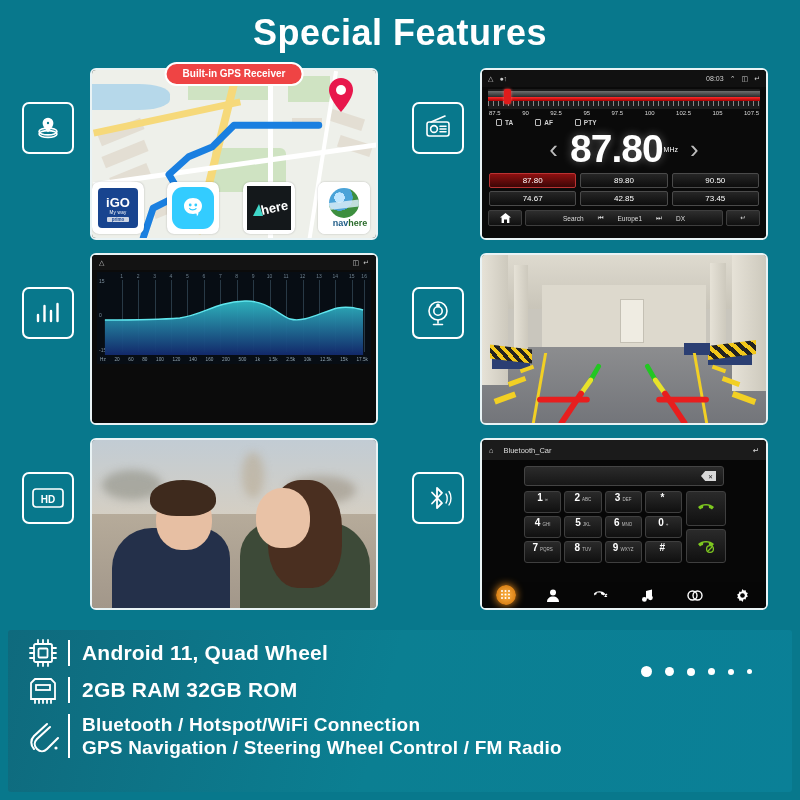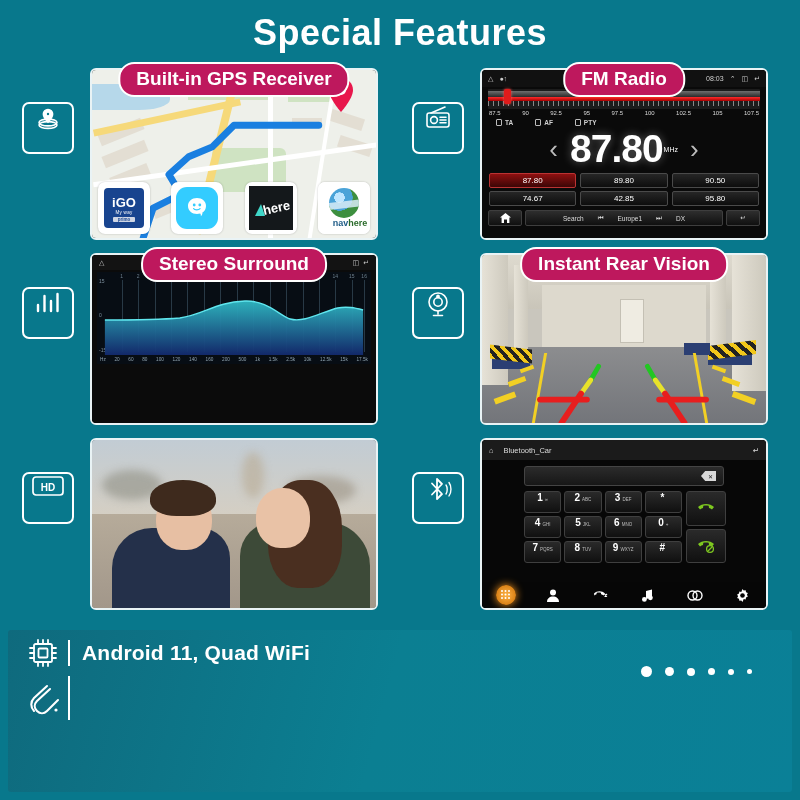--- a/index.html
+++ b/index.html
@@ -65,11 +65,11 @@
     top: -1px;
     left: 50%;
     transform: translateX(-50%);
-    background: #be185d;
+    background: #ef4444;
     border: 2px solid #ffffff;
     border-radius: 16px;
     color: #ffffff;
-    font-size: 19px;
+    font-size: 10px;
     font-weight: bold;
     padding: 4px 16px 5px;
     white-space: nowrap;

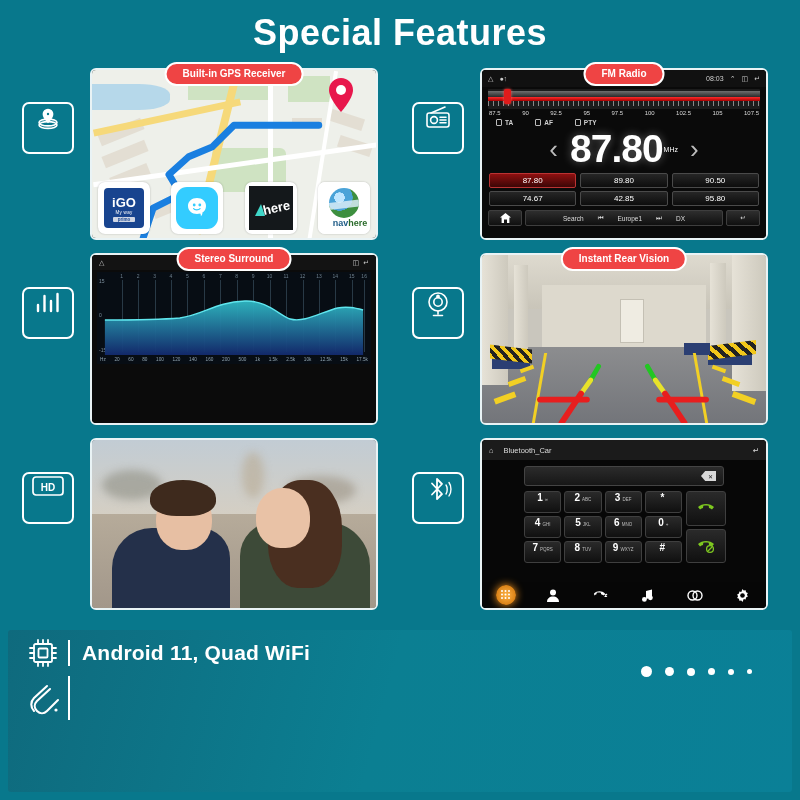--- a/index.html
+++ b/index.html
@@ -436,7 +436,6 @@
           </div>
         </div>
       </div>
-      <div class="pill">FM Radio</div>
     </div>
   </div>
 

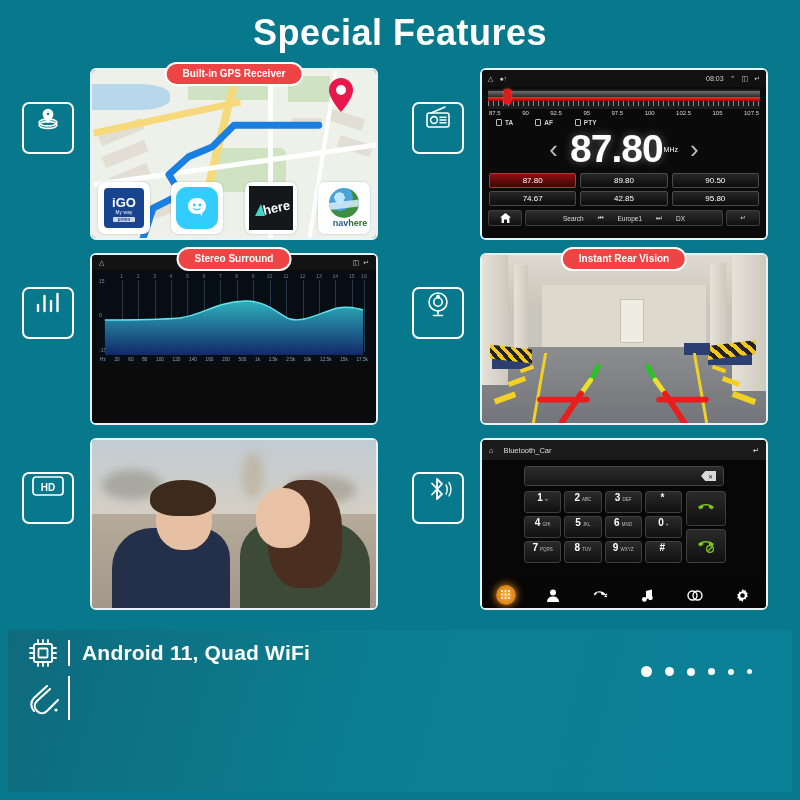--- a/index.html
+++ b/index.html
@@ -89,7 +89,7 @@
   }
   .route { position:absolute; inset:0; }
   .app-row {
-    position:absolute; bottom:4px; left:6px; right:6px;
+    position:absolute; bottom:4px; left:0; right:6px;
     display:flex; justify-content:space-between; align-items:flex-start;
   }
   .app-ico {

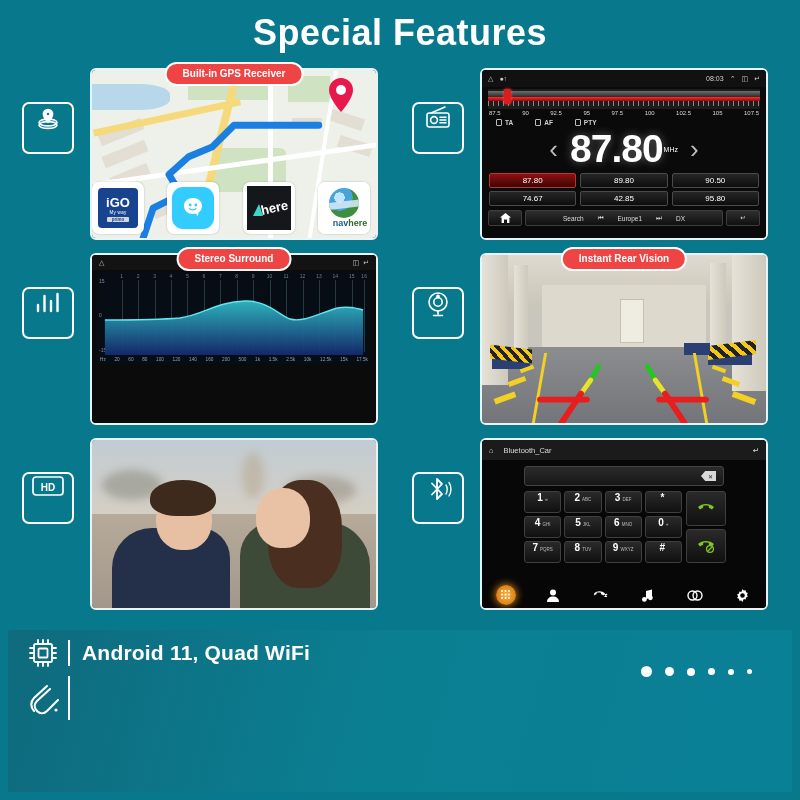--- a/index.html
+++ b/index.html
@@ -416,7 +416,7 @@
             <div class="fm-prow">
               <div class="fm-pbtn">74.67</div>
               <div class="fm-pbtn">42.85</div>
-              <div class="fm-pbtn">95.80</div>
+              <div class="fm-pbtn">73.45</div>
             </div>
           </div>
           <div class="fm-toolbar">

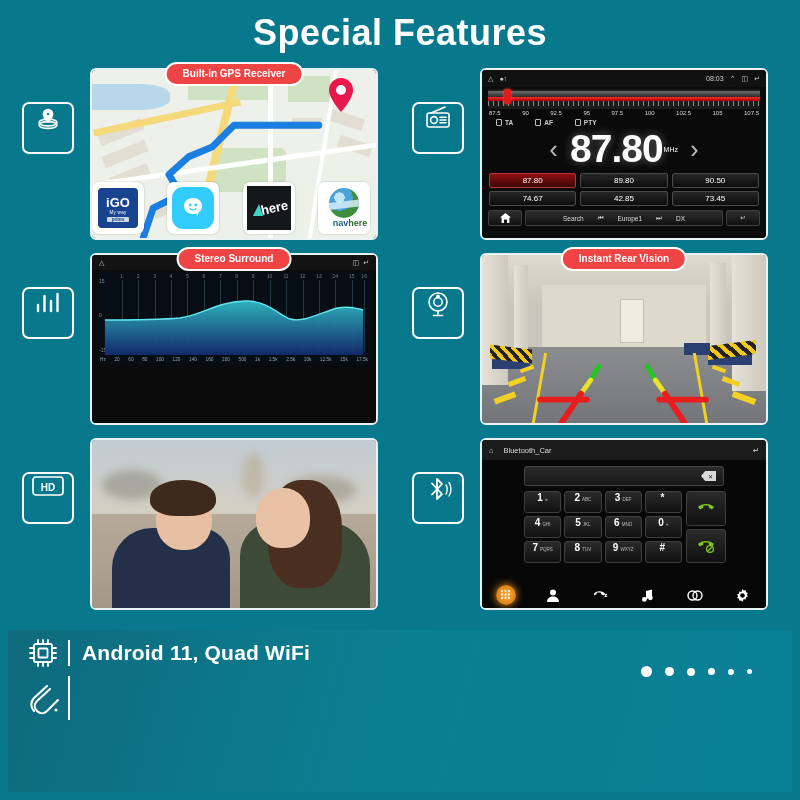--- a/index.html
+++ b/index.html
@@ -523,7 +523,6 @@
           </div>
         </div>
       </div>
-      <div class="pill">Stereo Surround</div>
     </div>
 
     <div class="feat-cell cell-right">

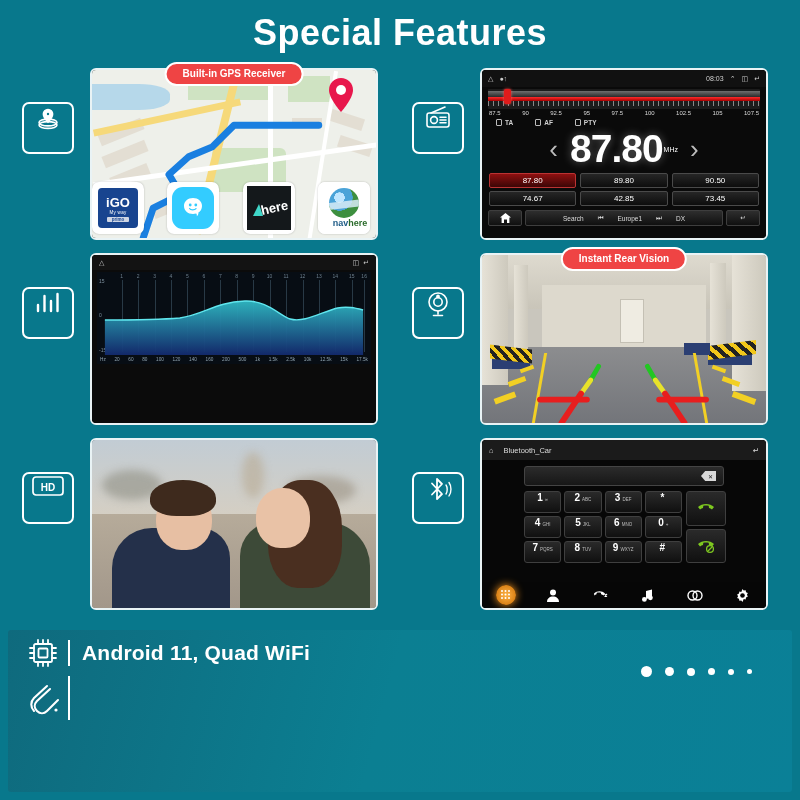--- a/index.html
+++ b/index.html
@@ -569,7 +569,6 @@
           </svg>
         </div>
       </div>
-      <div class="pill">Instant Rear Vision</div>
     </div>
   </div>
 

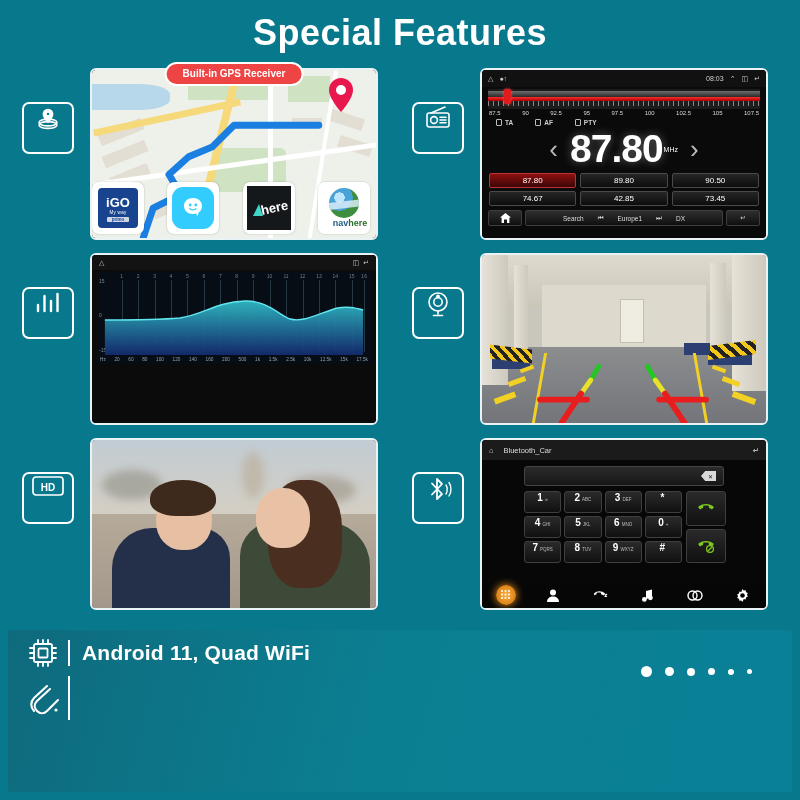--- a/index.html
+++ b/index.html
@@ -43,7 +43,7 @@
     width: 52px; height: 52px;
     border: 2px solid #ffffff;
     border-radius: 7px;
-    display: flex; align-items: flex-start; justify-content: center;
+    display: flex; align-items: center; justify-content: center;
     color: #fff;
   }
   .side-icon svg { display:block; }

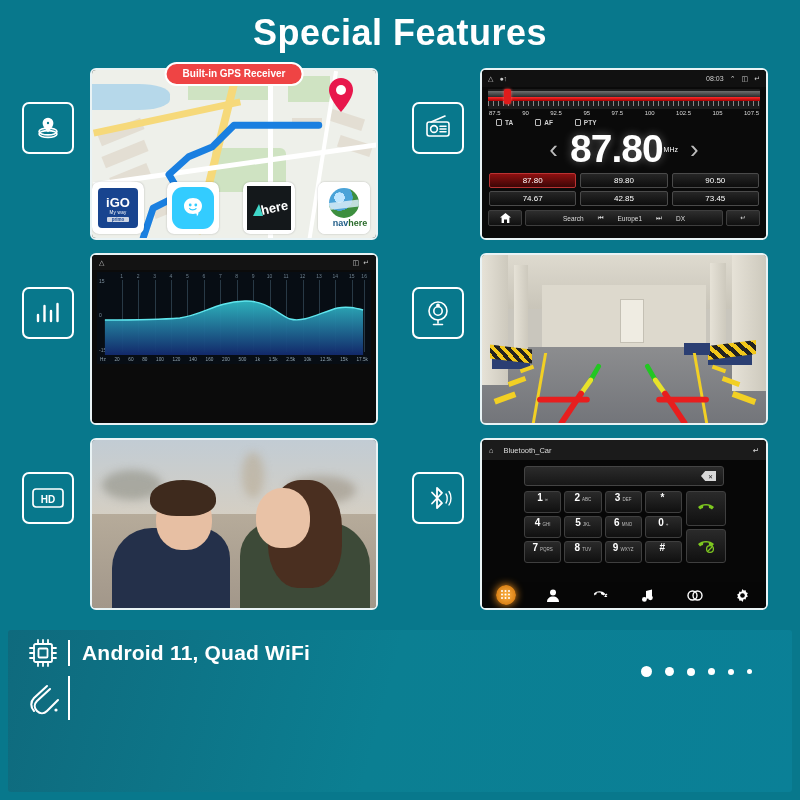--- a/index.html
+++ b/index.html
@@ -747,7 +747,7 @@
       </svg>
     </div>
     <div class="spec-div"></div>
-    <div class="spec-txt">Android 11, Quad WiFi</div>
+    <div class="spec-txt">Android 11, Quad Wheel</div>
   </div>
   <div class="spec-row tall">
     <div class="spec-ico">

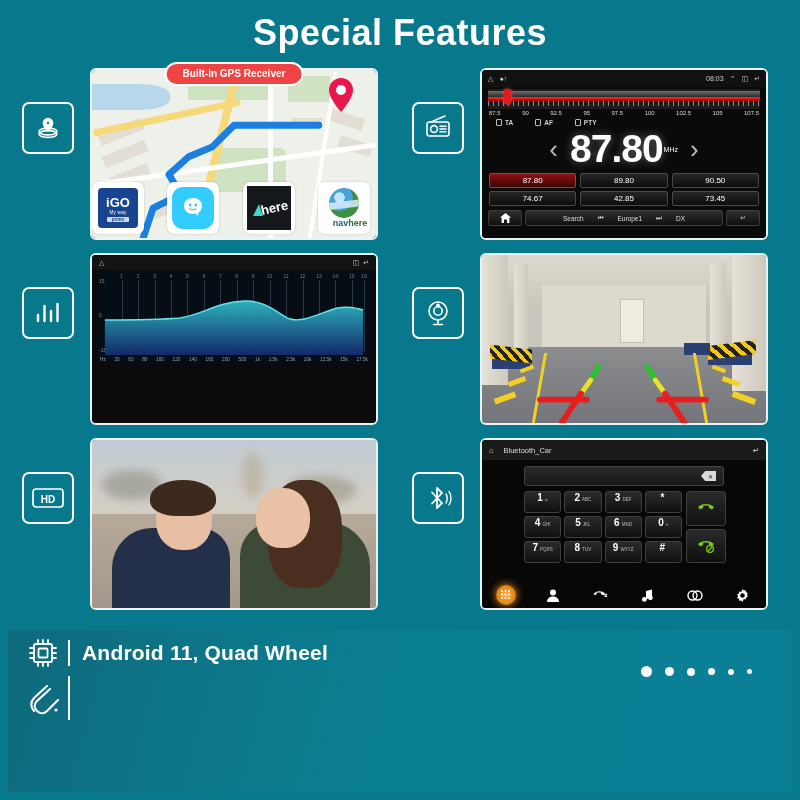--- a/index.html
+++ b/index.html
@@ -749,6 +749,17 @@
     <div class="spec-div"></div>
     <div class="spec-txt">Android 11, Quad Wheel</div>
   </div>
+  <div class="spec-row" style="padding-top:6px;">
+    <div class="spec-ico">
+      <svg width="34" height="30" viewBox="0 0 34 30" fill="none" stroke="#fff" stroke-width="1.8">
+        <path d="M5 8 L9 4h16l4 4v16H5z"></path>
+        <rect x="10" y="10" width="14" height="5"></rect>
+        <path d="M9 24v4M13 24v4M17 24v4M21 24v4M25 24v4" stroke-linecap="round"></path>
+      </svg>
+    </div>
+    <div class="spec-div"></div>
+    <div class="spec-txt">2GB RAM 32GB ROM</div>
+  </div>
   <div class="spec-row tall">
     <div class="spec-ico">
       <svg width="36" height="36" viewBox="0 0 36 36" fill="none" stroke="#fff" stroke-width="2.1" stroke-linecap="round">

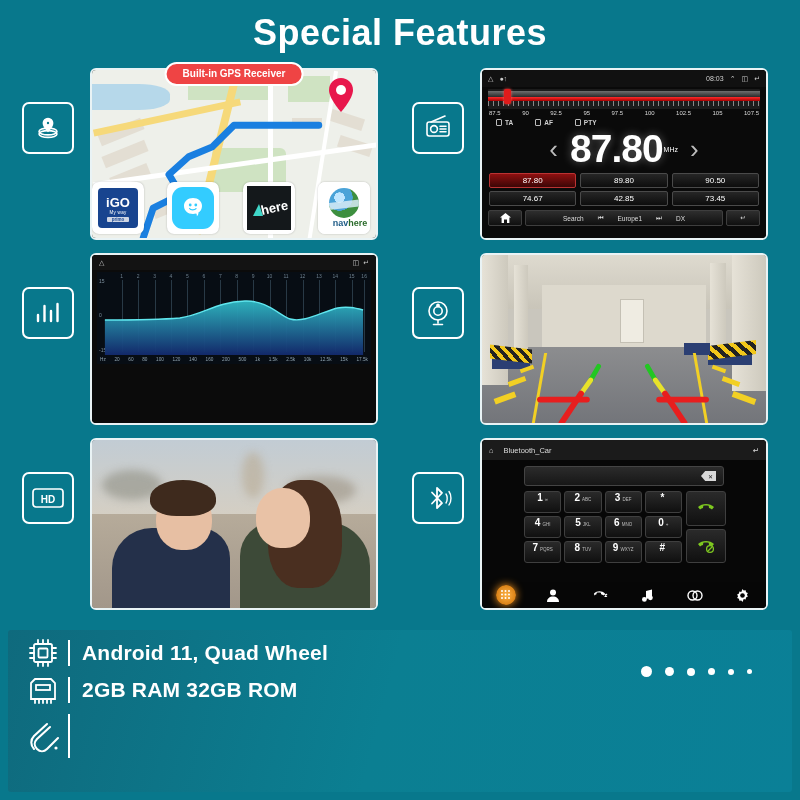--- a/index.html
+++ b/index.html
@@ -769,6 +769,10 @@
       </svg>
     </div>
     <div class="spec-div" style="height:44px;"></div>
+    <div>
+      <div class="spec-txt two">Bluetooth / Hotspot/WiFi Connection</div>
+      <div class="spec-txt two">GPS Navigation / Steering Wheel Control / FM Radio</div>
+    </div>
   </div>
   <div class="dots">
     <i style="width:11px;height:11px;"></i>

